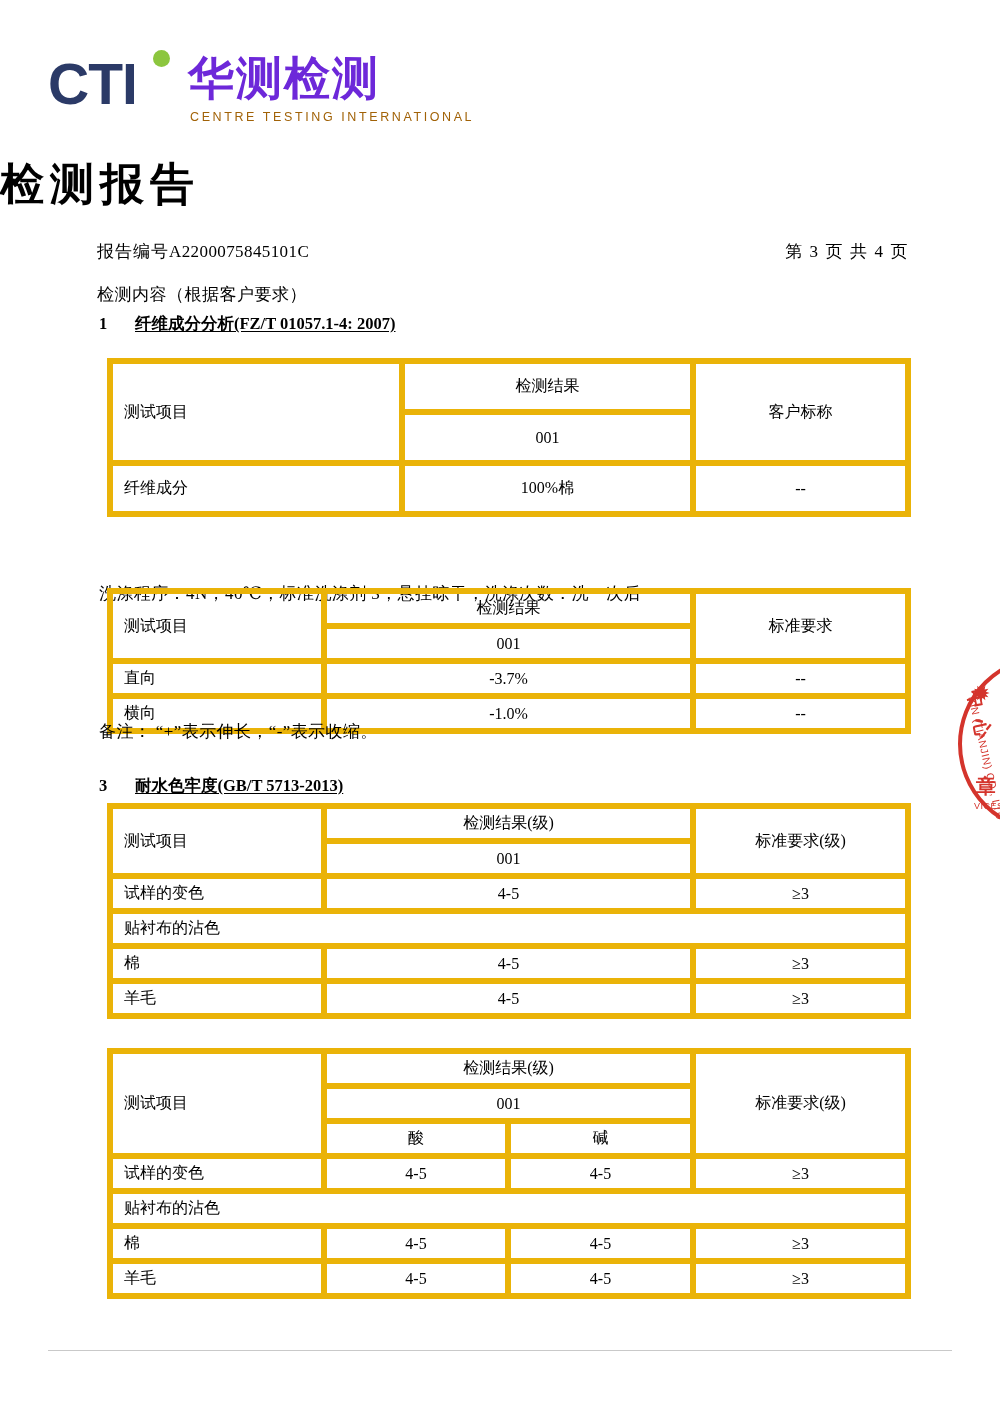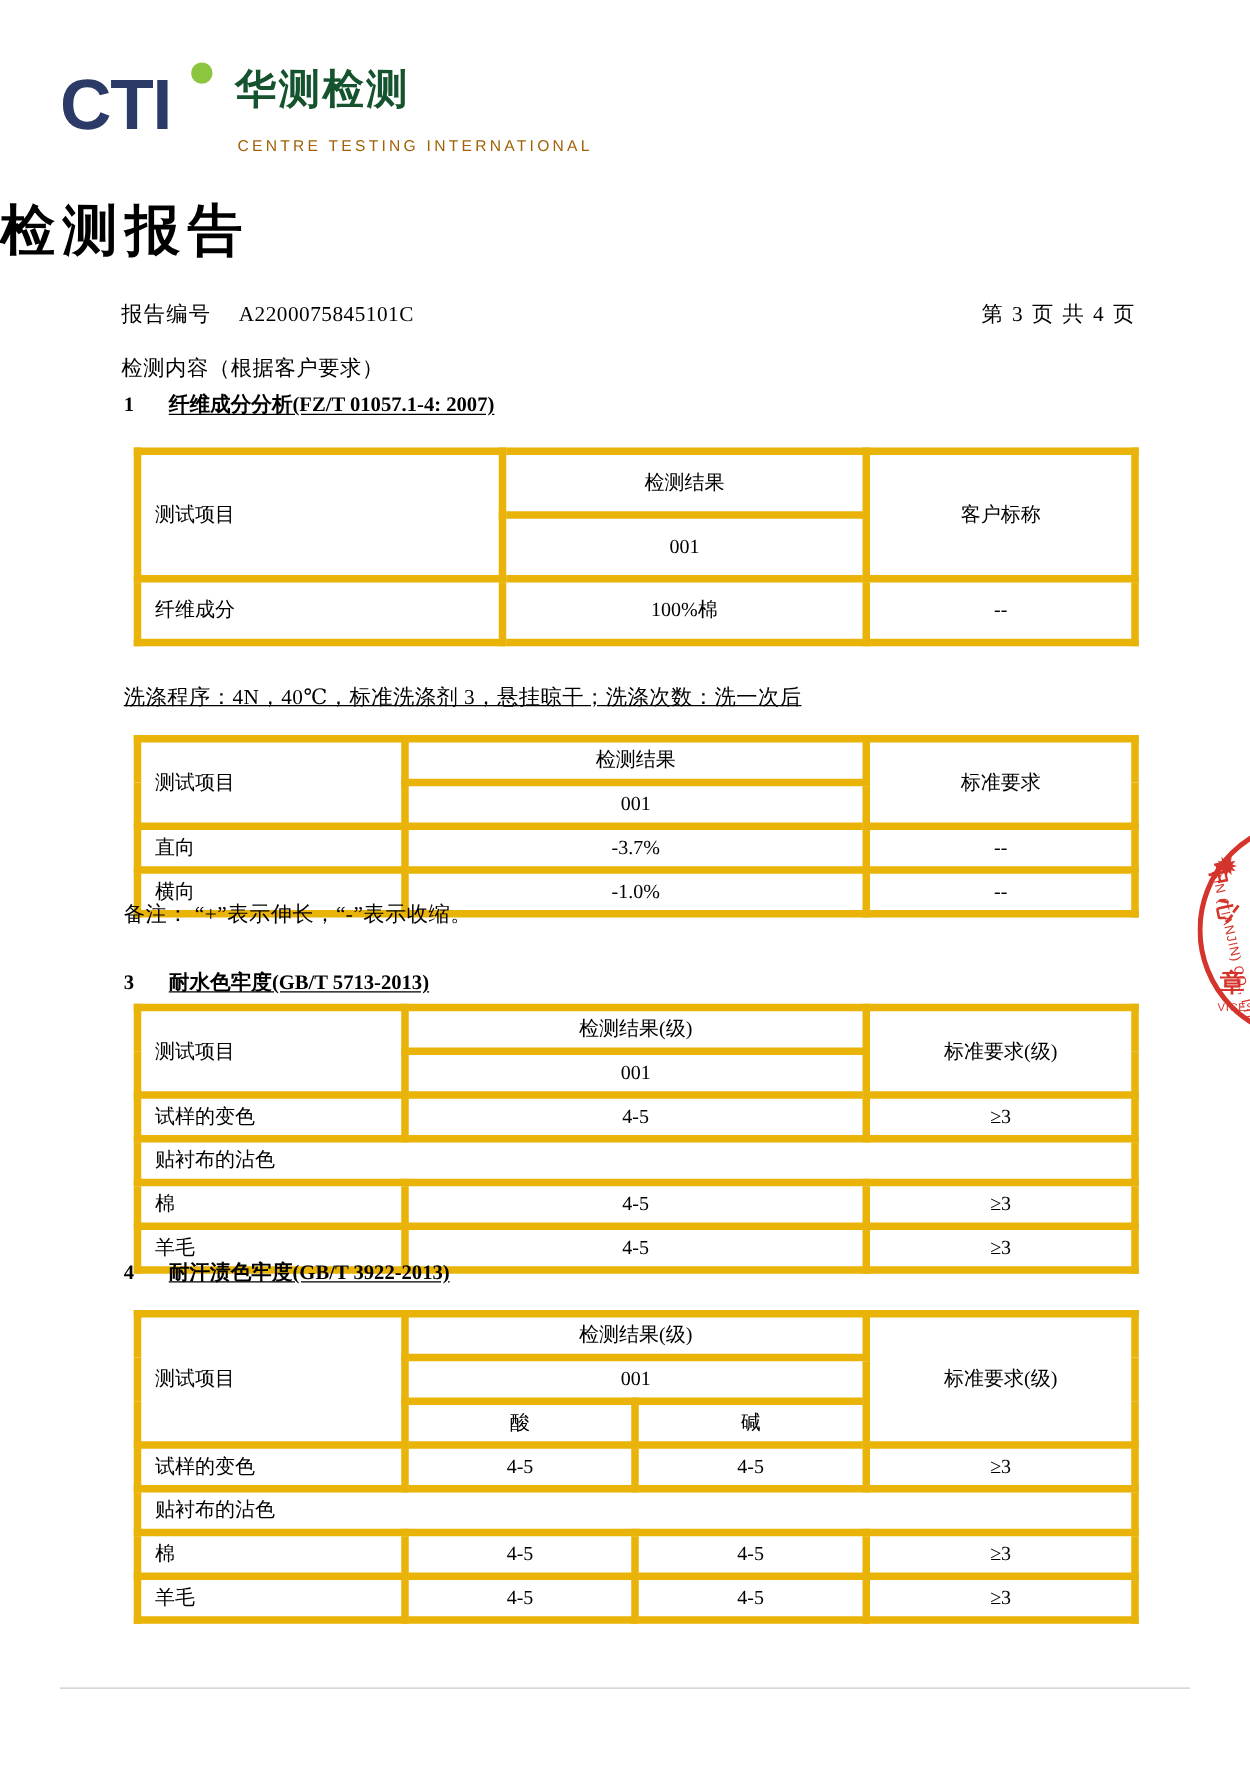--- a/index.html
+++ b/index.html
@@ -57,8 +57,8 @@
     top: 6px;
     font-family: "DejaVu Sans", sans-serif;
     font-weight: bold;
-    font-size: 33px;
-    color: #14532d;
+    font-size: 46px;
+    color: #6d28d9;
     letter-spacing: 2px;
     line-height: 1.05;
   }

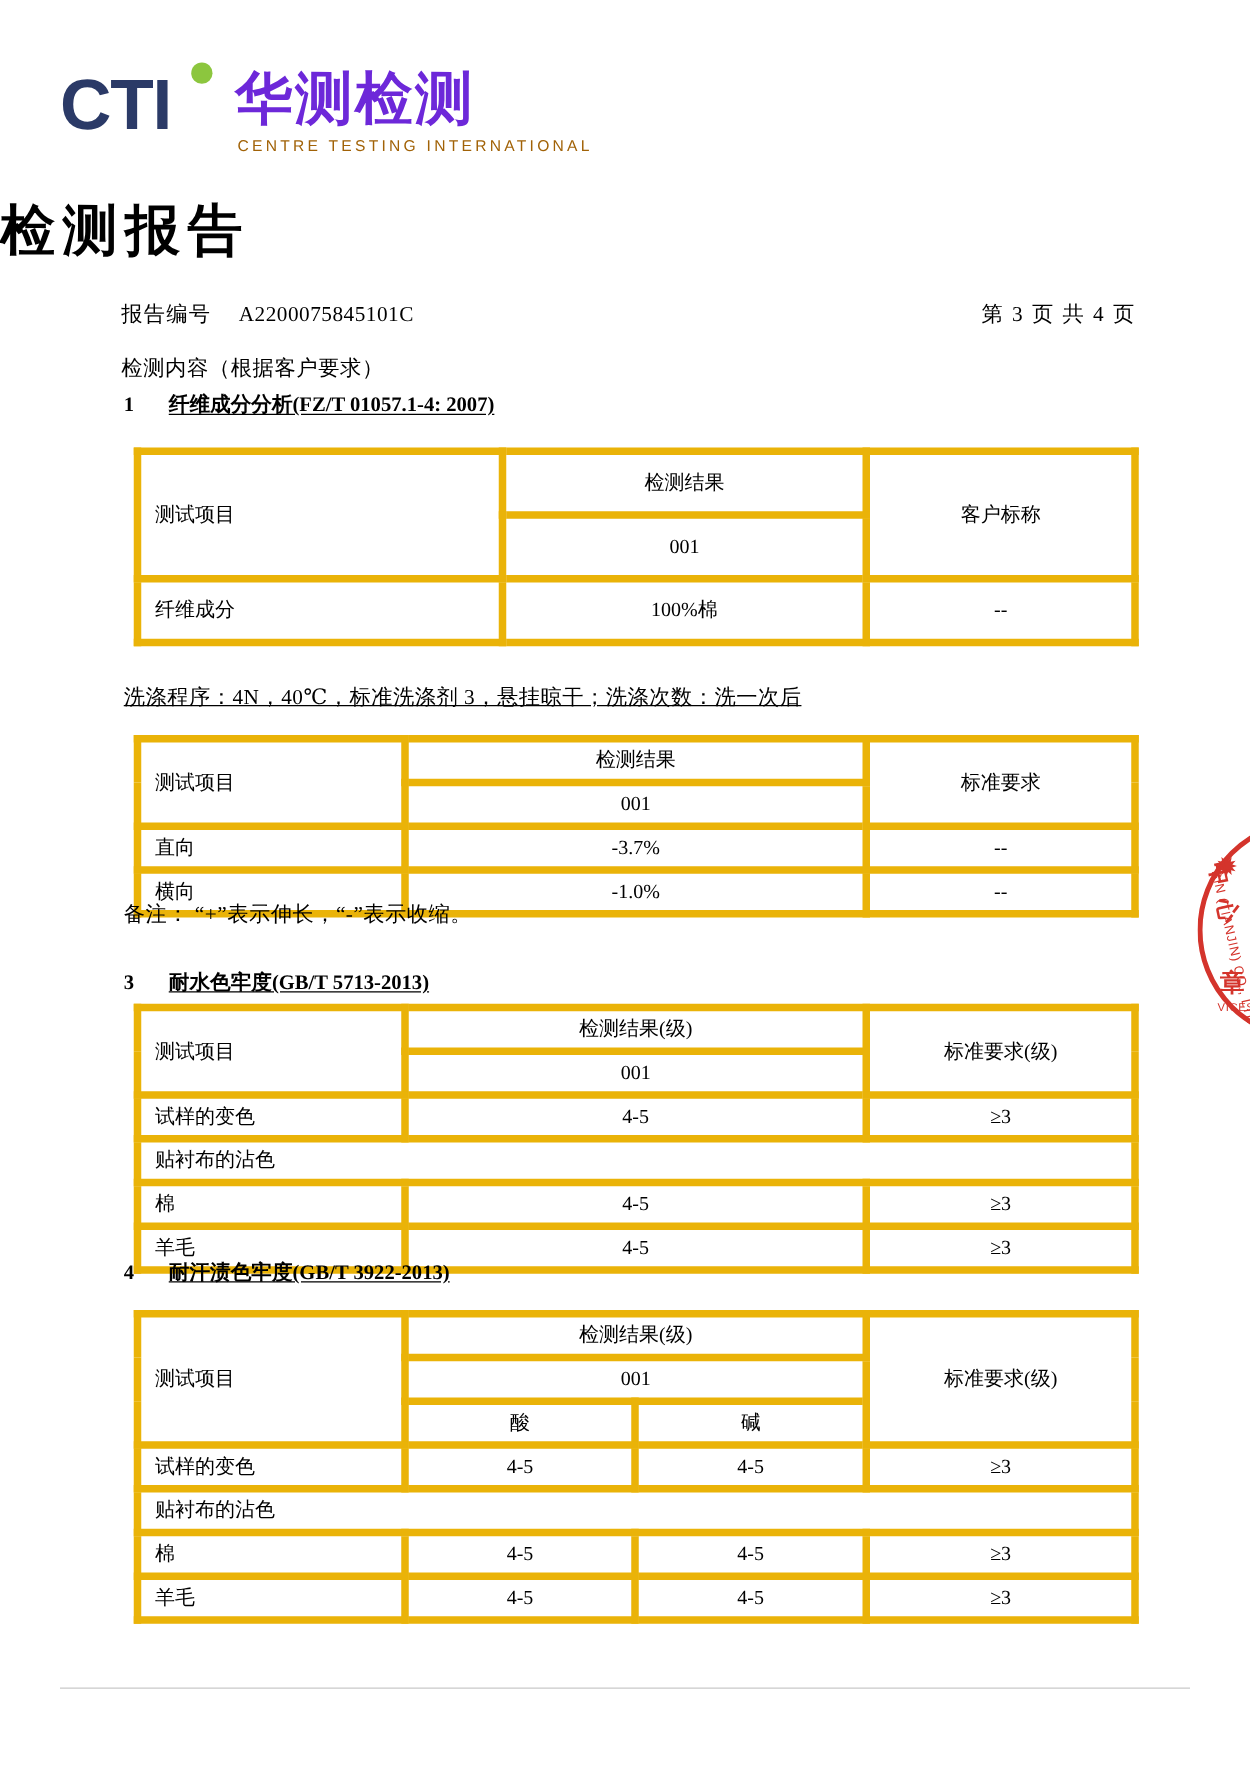--- a/index.html
+++ b/index.html
@@ -96,7 +96,7 @@
   }
   .meta-left { float: left; }
   .meta-left .label { letter-spacing: 1px; }
-  .meta-left .value { margin-left: 22px; letter-spacing: 0.4px; }
+  .meta-left .value { letter-spacing: 0.4px; }
   .meta-right { float: right; letter-spacing: 1.6px; }
 
   .content-note {

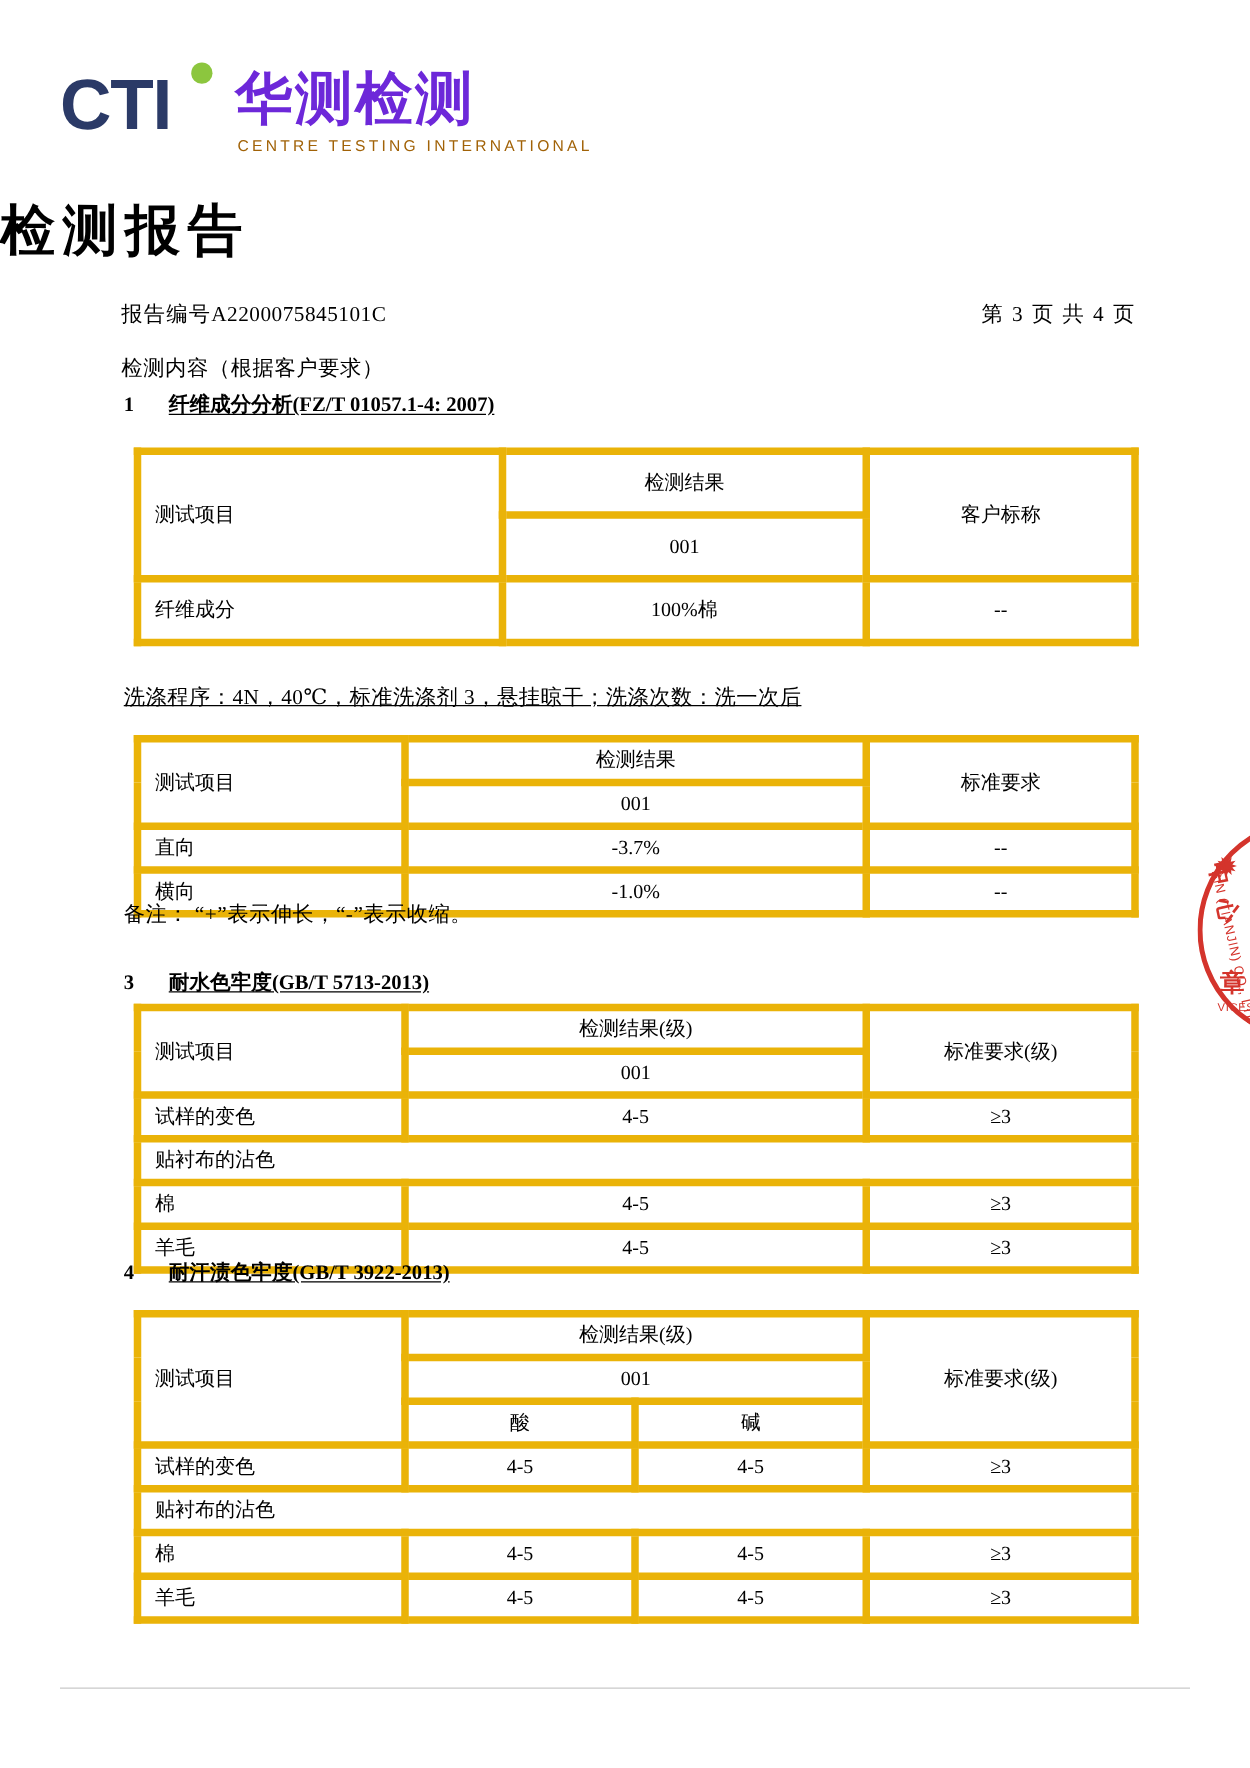--- a/index.html
+++ b/index.html
@@ -282,7 +282,7 @@
   </table>
 
 
-  <div class="para" style="top:546px;text-decoration:underline;">洗涤程序：4N，40℃，标准洗涤剂 3，悬挂晾干；洗涤次数：洗一次后</div>
+  <div class="para" style="top:582px;">洗涤程序：4N，40℃，标准洗涤剂 3，悬挂晾干；洗涤次数：洗一次后</div>
 
   <table class="rpt" style="left:107px; top:588px; width:798px;">
     <colgroup>

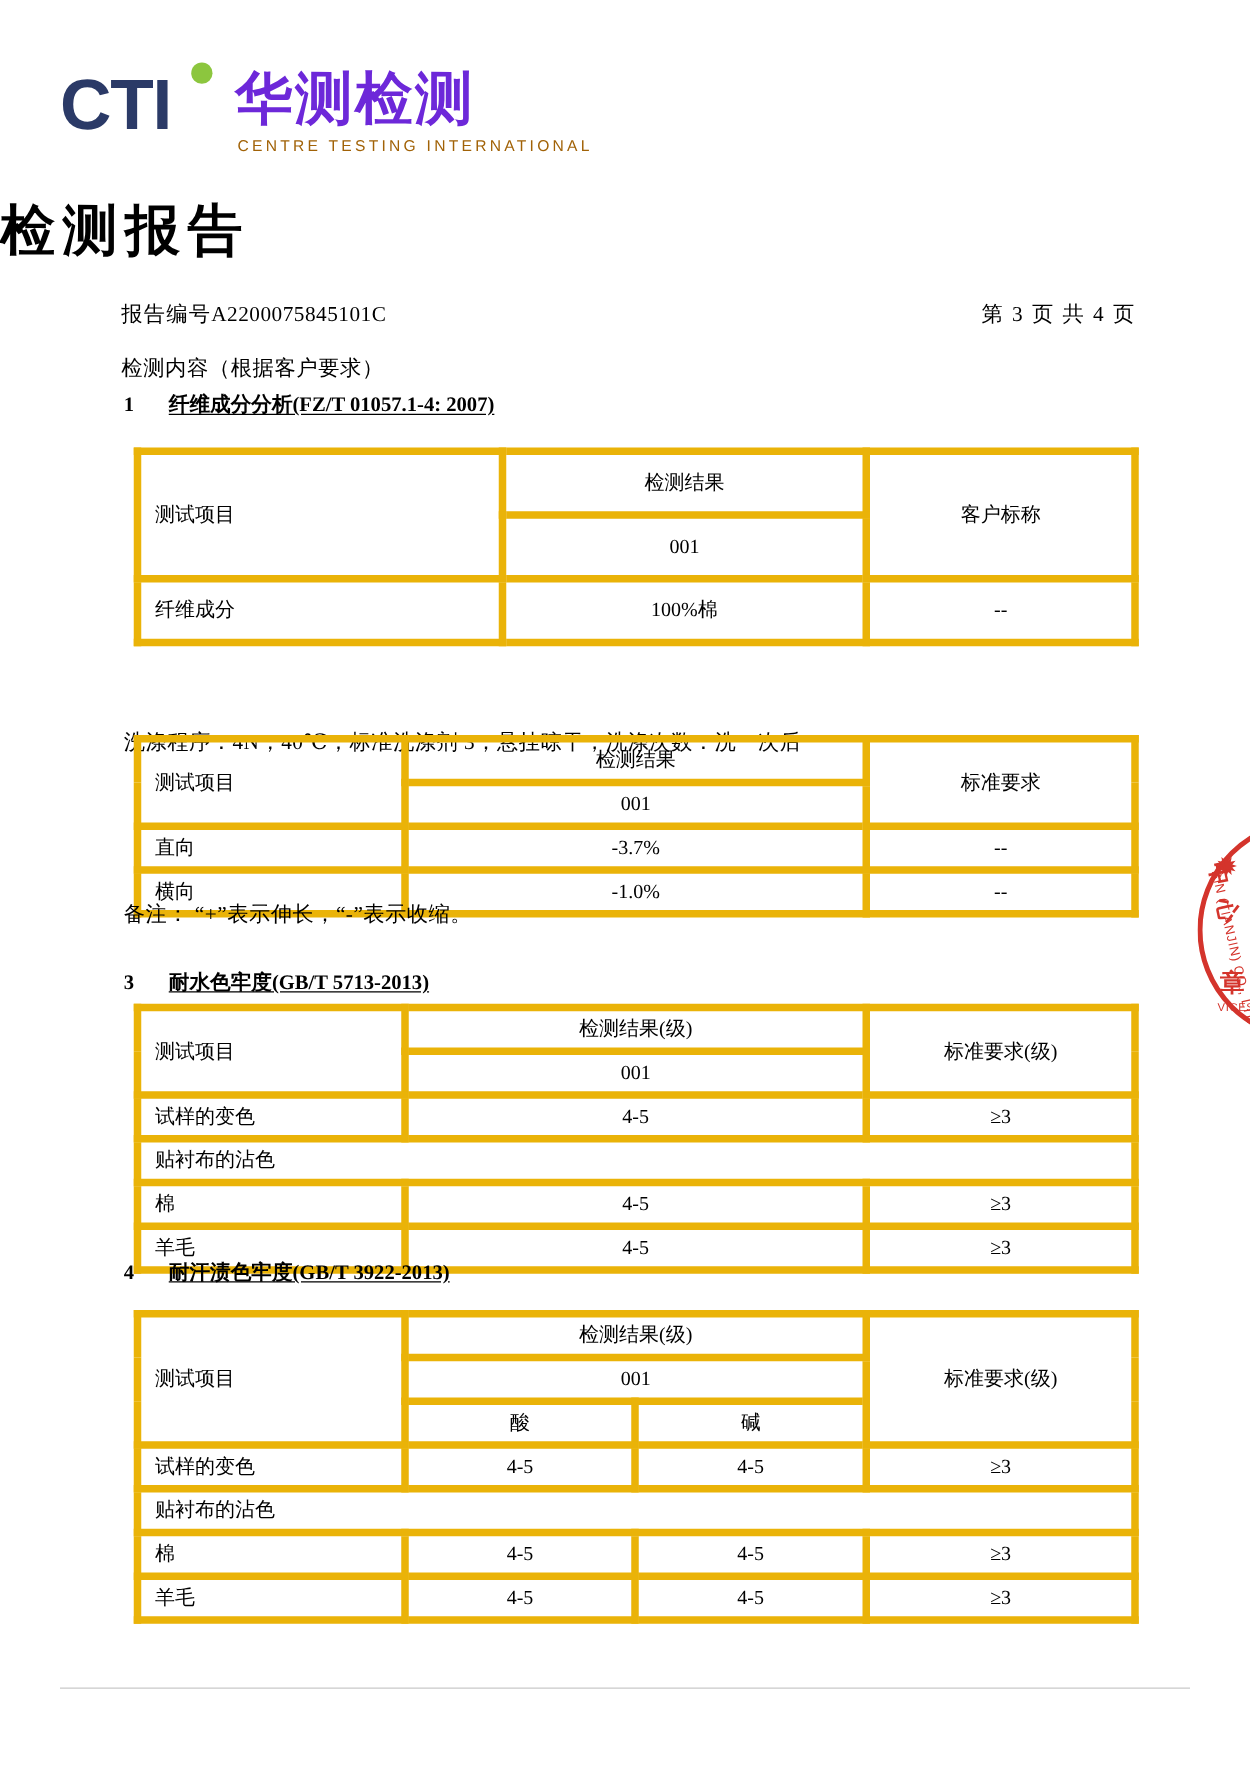--- a/index.html
+++ b/index.html
@@ -354,9 +354,6 @@
     </tbody>
   </table>
 
-  <div class="sec" style="top:1007px;">
-    <span class="num">4</span><span class="ttl">耐汗渍色牢度(GB/T 3922-2013)</span>
-  </div>
 
   <table class="rpt" style="left:107px; top:1048px; width:798px;">
     <colgroup>

